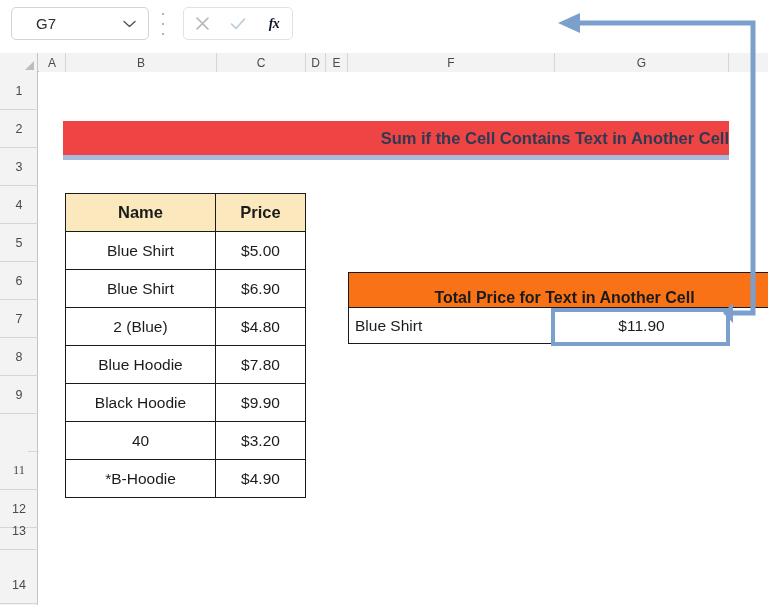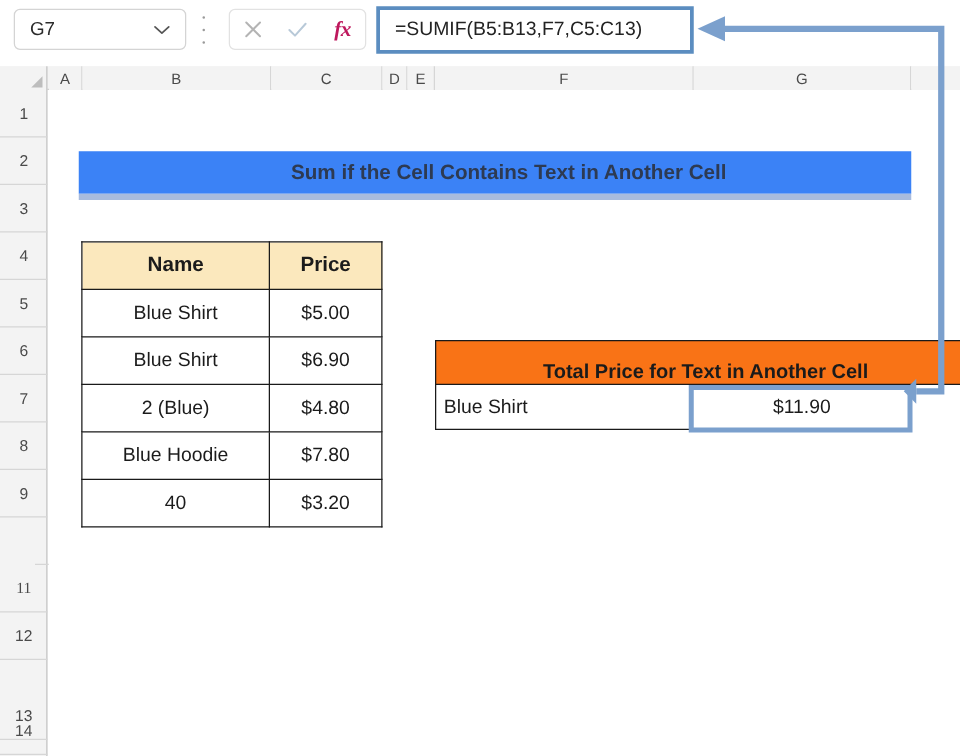--- a/index.html
+++ b/index.html
@@ -22,7 +22,7 @@
     display: flex; align-items: center;
   }
   .namebox-text {
-    font-size: 15px; color: #2b2b2b; margin-left: 12px; flex: 1;
+    font-size: 15px; color: #2b2b2b; margin-left: 24px; flex: 1;
     font-family: "Liberation Sans", sans-serif;
   }
   .namebox-caret {

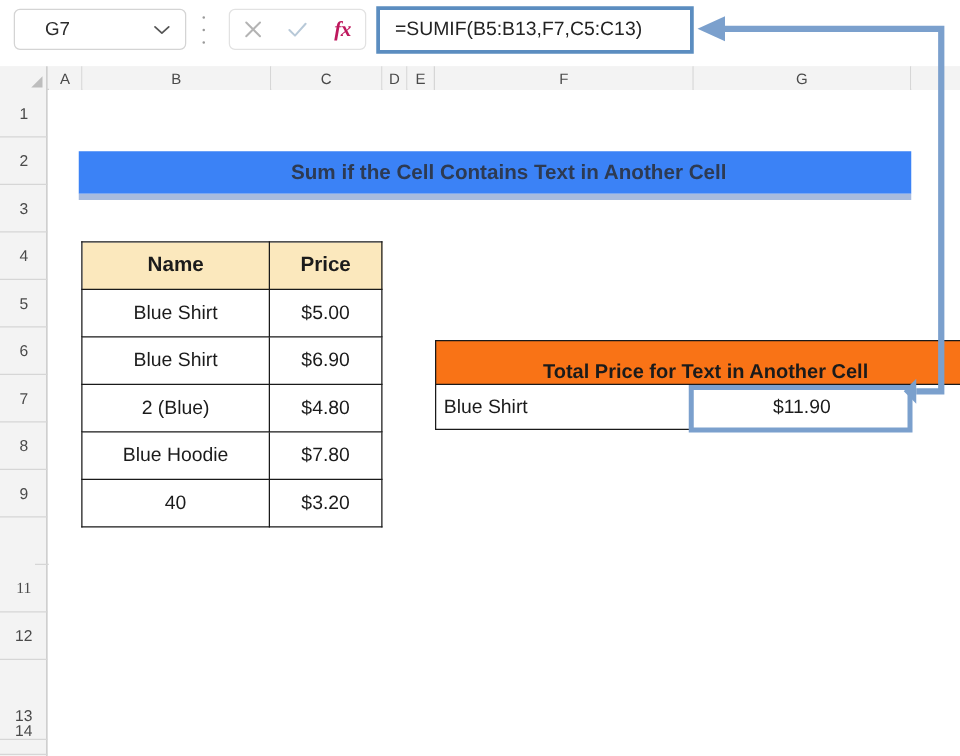--- a/index.html
+++ b/index.html
@@ -44,7 +44,7 @@
   .fbtn { width: 30px; height: 28px; display: flex; align-items: center; justify-content: center; }
   .fx-label {
     font-family: "Liberation Serif", serif; font-style: italic;
-    font-size: 17px; font-weight: 700; color: #be185d; letter-spacing: -0.5px;
+    font-size: 14px; font-weight: 700; color: #0f172a; letter-spacing: -0.5px;
   }
 
   .formula-input {

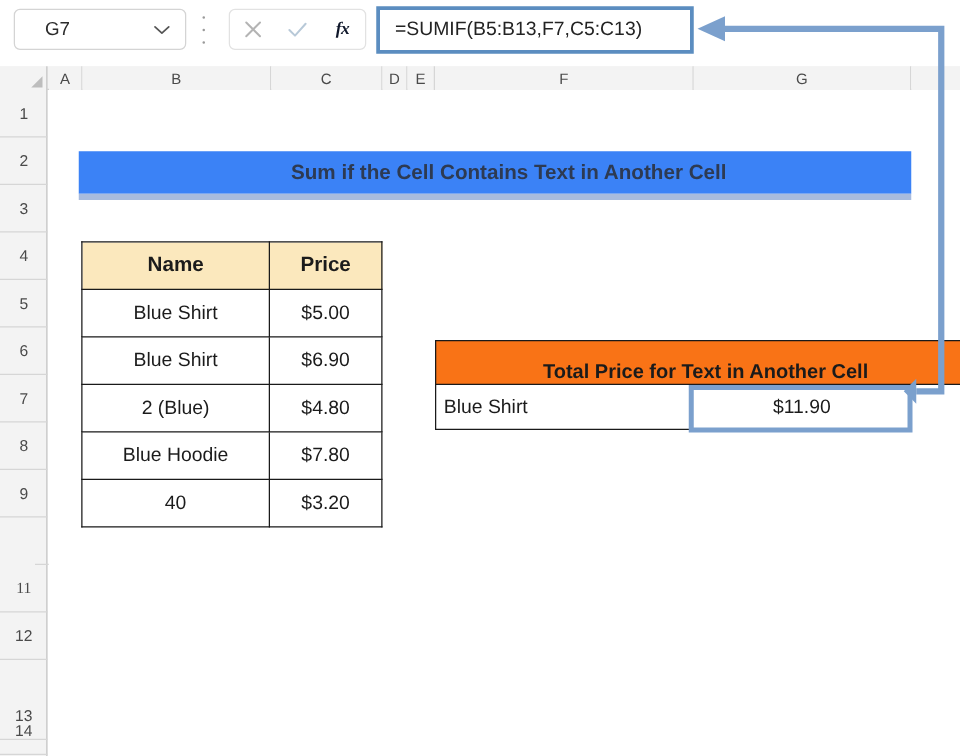--- a/index.html
+++ b/index.html
@@ -208,9 +208,6 @@
       </span>
     </div>
 
-    <div class="formula-input">
-      <span class="formula-text">=SUMIF(B5:B13,F7,C5:C13)</span>
-    </div>
   </div>
 
   <div class="colhdr-row">

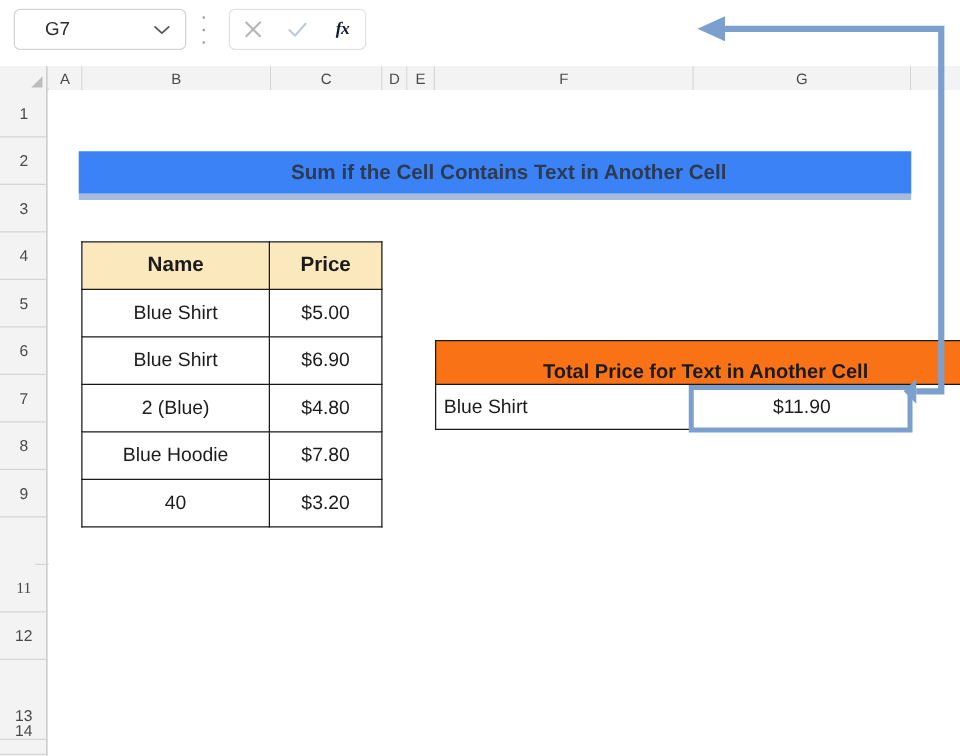--- a/index.html
+++ b/index.html
@@ -99,8 +99,8 @@
   
   .banner {
     position: absolute; left: 24px; top: 49px; width: 666px; height: 34px;
-    background: #3b82f6;
-    display: flex; align-items: center; justify-content: center; padding-left: 22px;
+    background: #ef4444;
+    display: flex; align-items: center; justify-content: flex-end; padding-left: 22px;
   }
   .banner-text {
     font-size: 16.5px; font-weight: 700; color: #2d3a52;

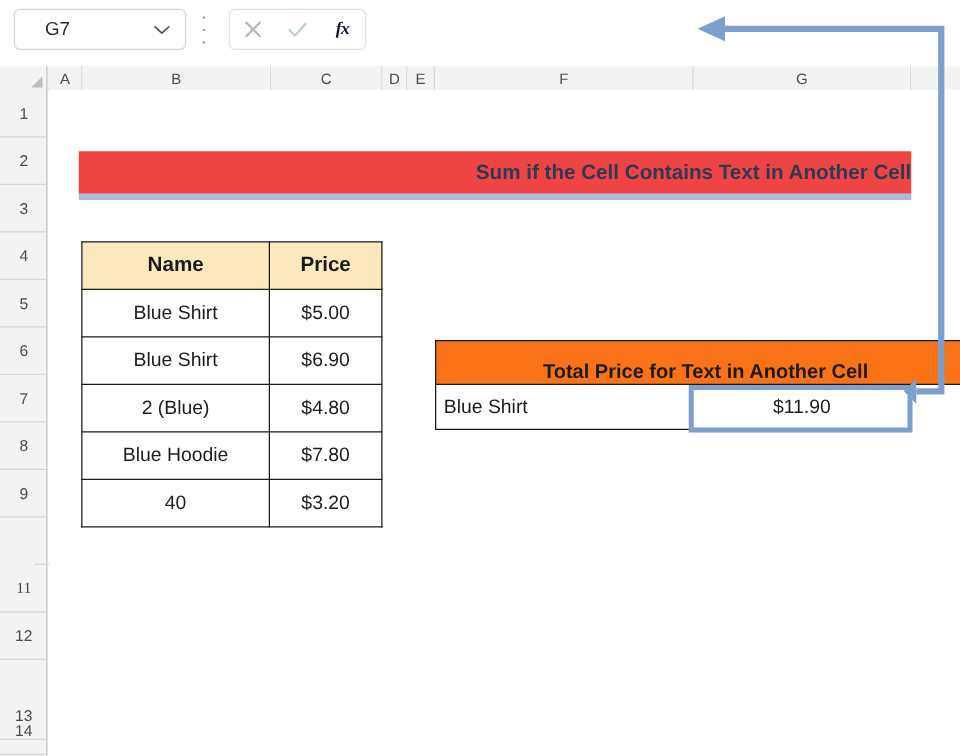--- a/index.html
+++ b/index.html
@@ -271,6 +271,10 @@
             <td class="c-price">$7.80</td>
           </tr>
           <tr>
+            <td class="c-name">Black Hoodie</td>
+            <td class="c-price">$9.90</td>
+          </tr>
+          <tr>
             <td class="c-name">40</td>
             <td class="c-price">$3.20</td>
           </tr>

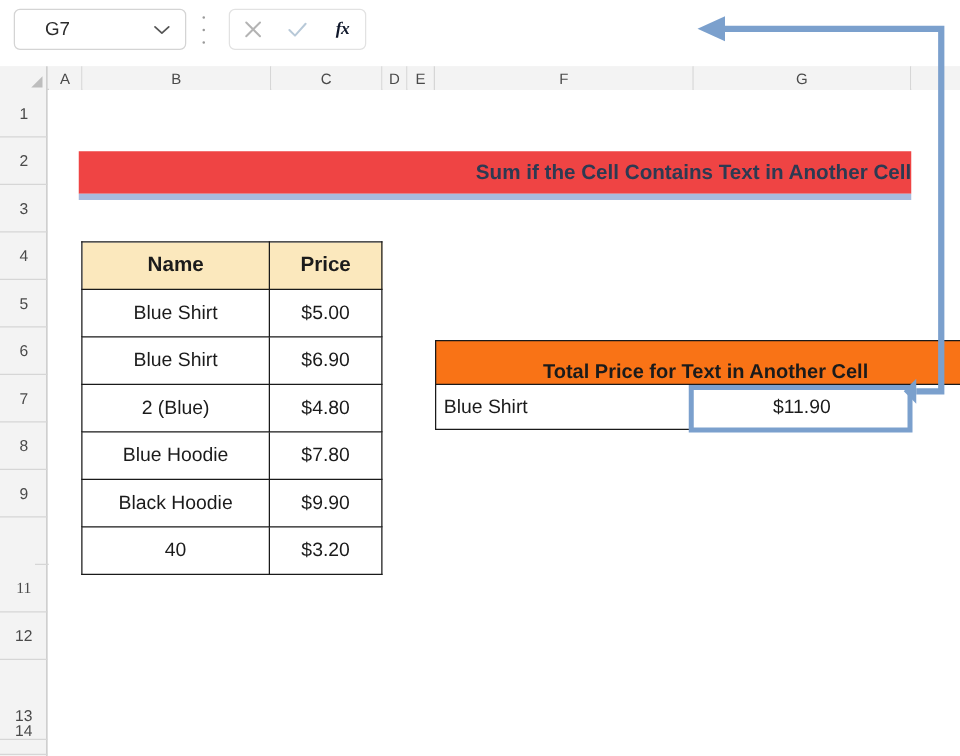--- a/index.html
+++ b/index.html
@@ -278,6 +278,10 @@
             <td class="c-name">40</td>
             <td class="c-price">$3.20</td>
           </tr>
+          <tr>
+            <td class="c-name">*B-Hoodie</td>
+            <td class="c-price">$4.90</td>
+          </tr>
         </tbody>
     </table>
 

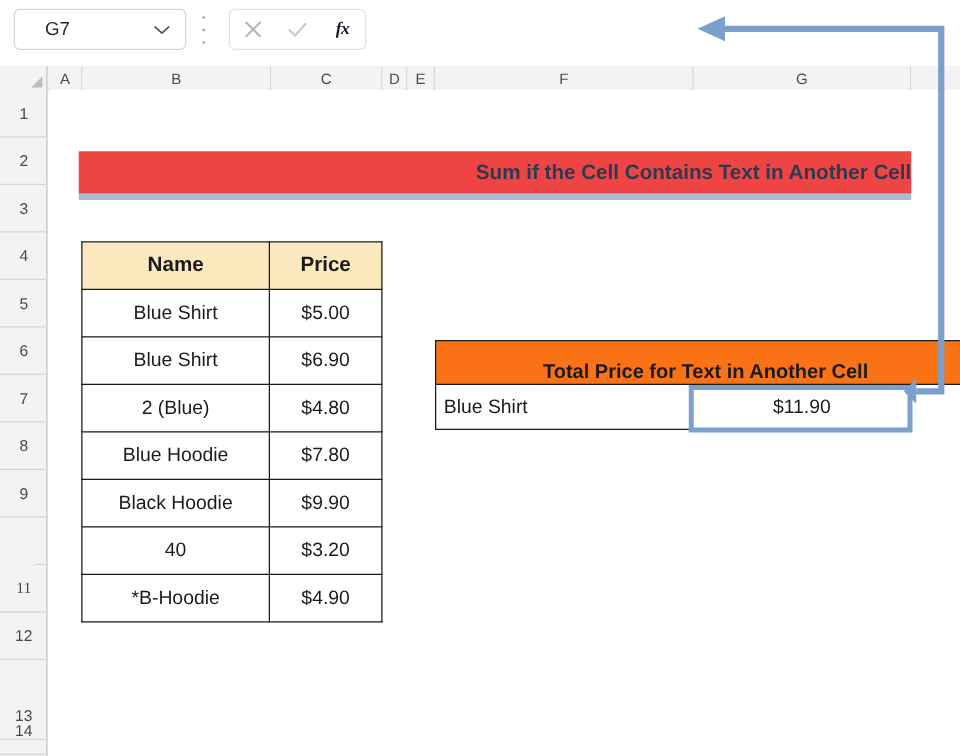--- a/index.html
+++ b/index.html
@@ -237,7 +237,7 @@
     <div class="rowhdr" style="top:342px;margin-left:28px;">10</div>
     <div class="rowhdr" style="top:380px;font-family:Liberation Serif, serif;">11</div>
     <div class="rowhdr" style="top:418px;">12</div>
-    <div class="rowhdr" style="top:482px;">13</div>
+    <div class="rowhdr" style="top:440px;">13</div>
     <div class="rowhdr" style="top:494px;">14</div>
   </div>
 

